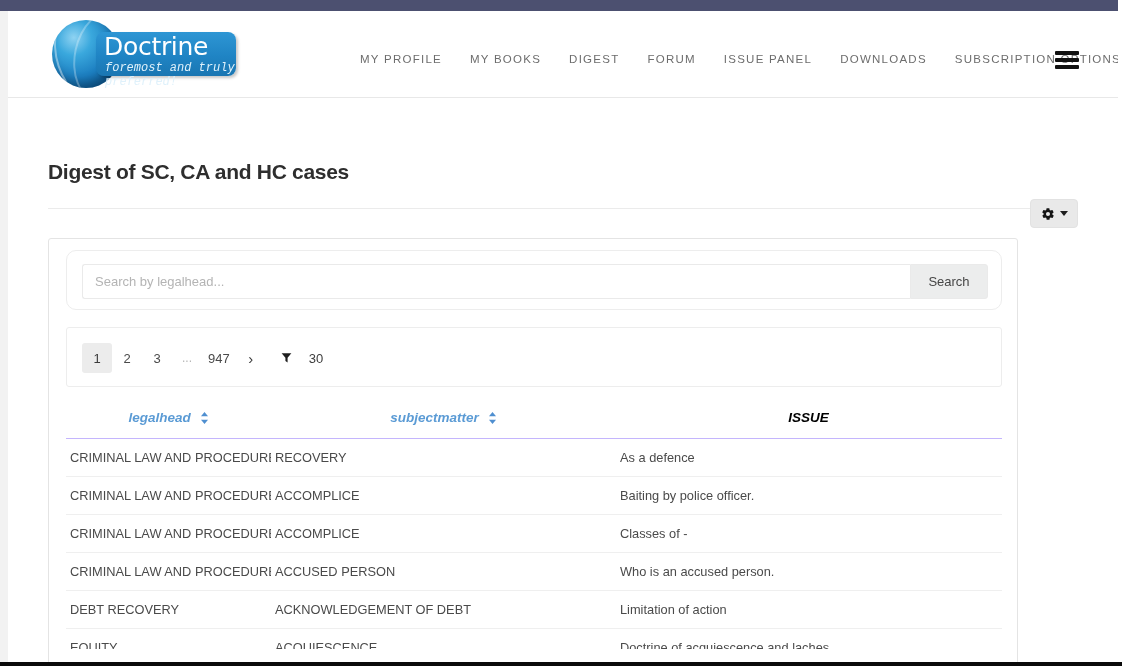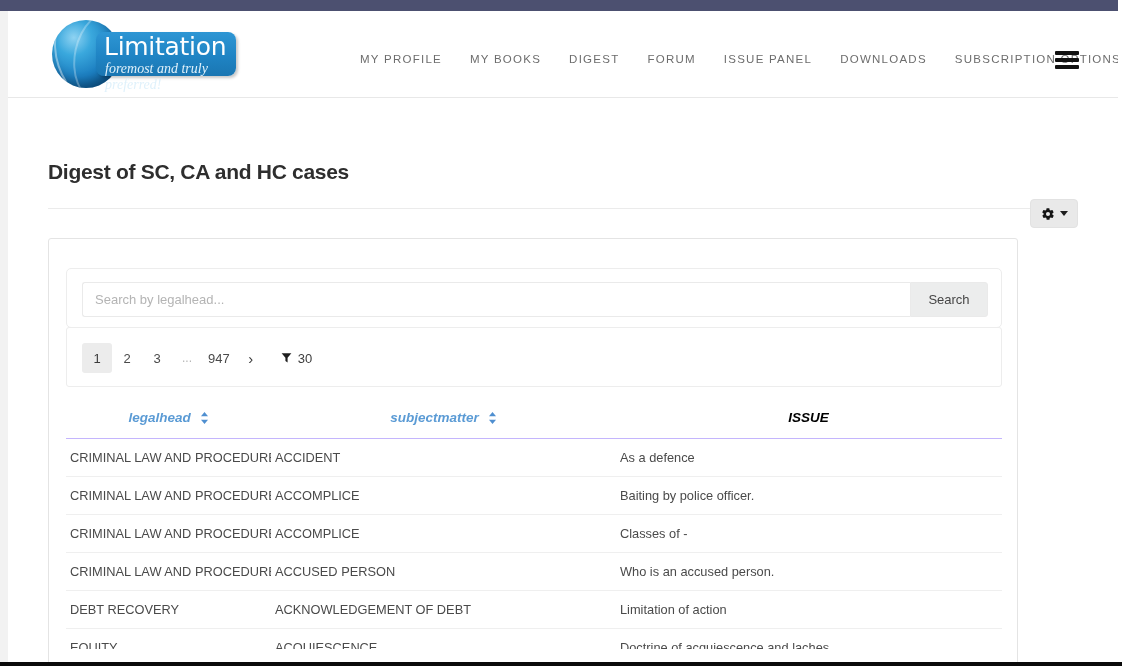--- a/index.html
+++ b/index.html
@@ -347,7 +347,7 @@
     <div class="logo">
       <div class="logo-ball"></div>
       <div class="logo-plate"></div>
-      <div class="logo-name">Limitation</div>
+      <div class="logo-name">Doctrine</div>
       <div class="logo-tag">foremost and truly preferred!</div>
     </div>
 

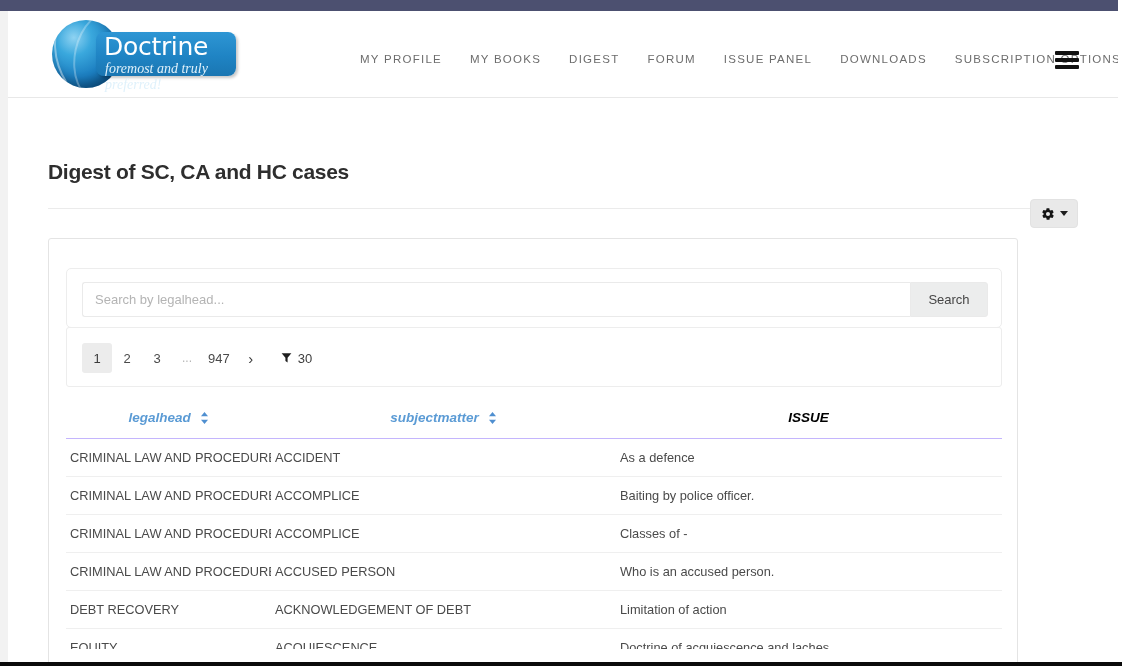--- a/index.html
+++ b/index.html
@@ -90,10 +90,10 @@
   .logo-tag {
     position: absolute;
     left: 53px; top: 43px;
-    font-size: 14px;
+    font-size: 12px;
     color: #dff1fb;
     font-style: italic;
-    font-family: Liberation Serif, serif;
+    font-family: Liberation Mono, monospace;
   }
 
   .nav {

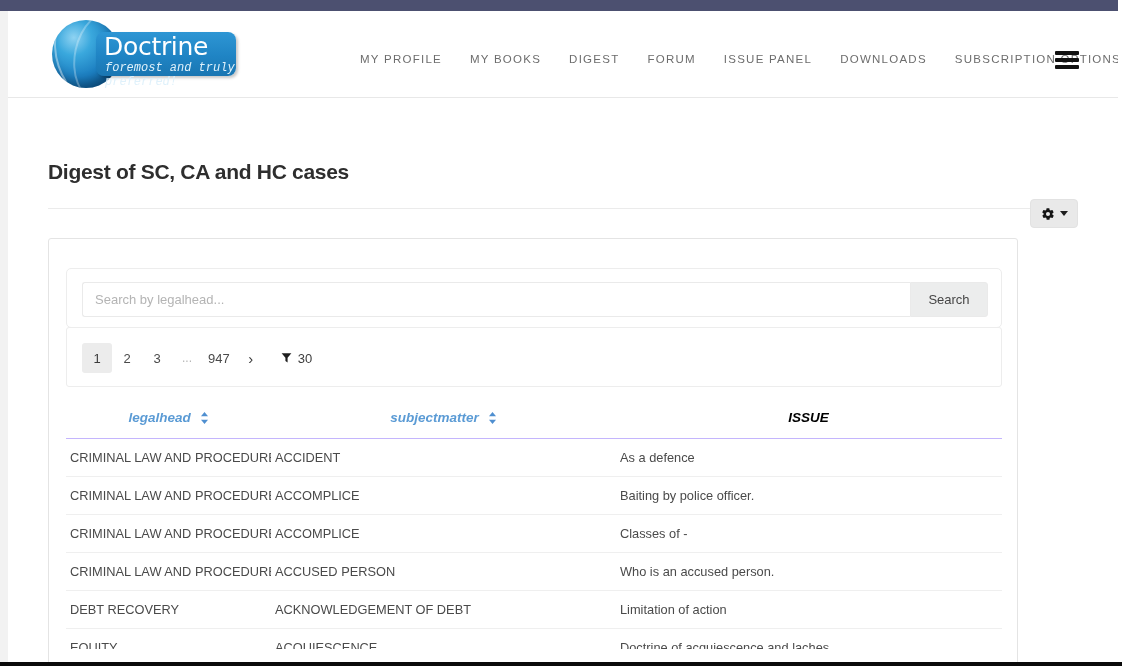--- a/index.html
+++ b/index.html
@@ -188,11 +188,11 @@
   
   .search-panel {
     position: absolute;
-    left: 17px; top: 29px;
+    left: 17px; top: 11px;
     width: 936px;
     height: 60px;
     border: 1px solid #ededed;
-    border-radius: 5px;
+    border-radius: 10px;
     background: #ffffff;
   }
   .search-group {

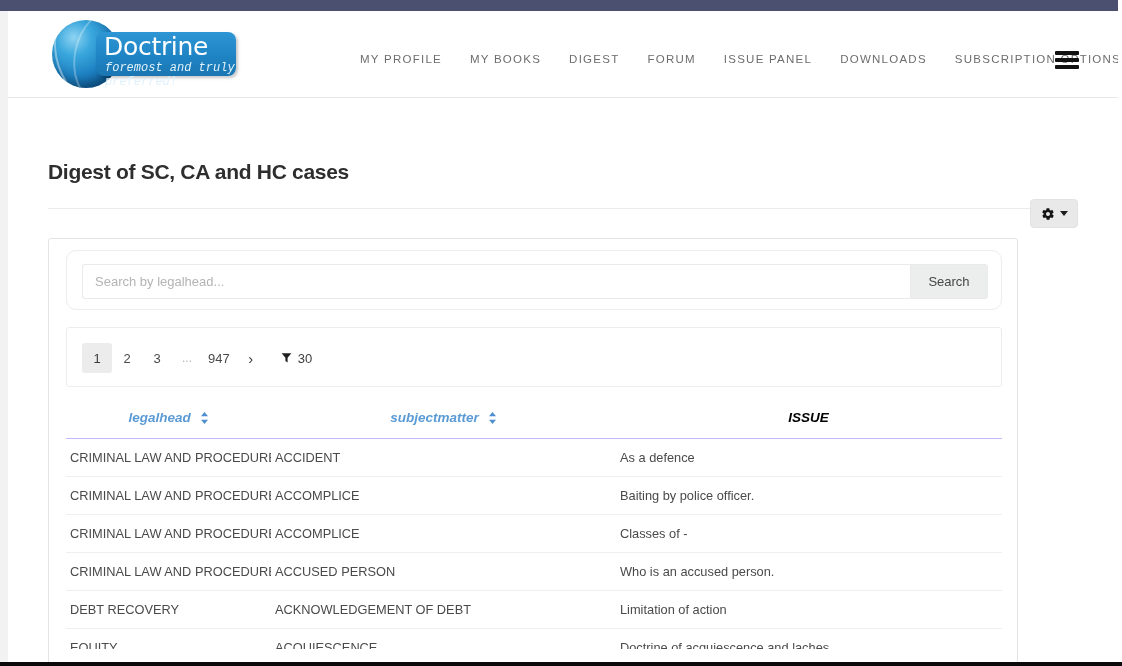--- a/index.html
+++ b/index.html
@@ -261,7 +261,7 @@
   .pg.next { font-size: 15px; color: #3a3a3a; }
   .filter-chip {
     display: flex;
-    gap: 5px;
+    gap: 16px;
     margin-left: 14px;
     cursor: pointer;
   }

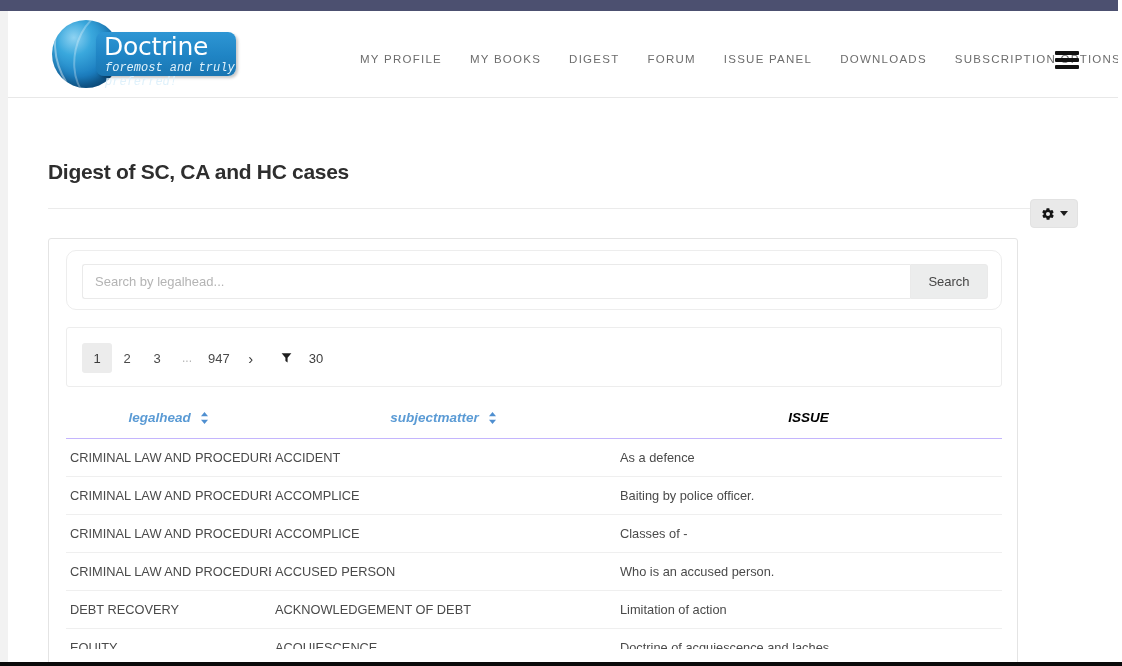--- a/index.html
+++ b/index.html
@@ -431,7 +431,7 @@
           <tbody>
             <tr>
               <td class="legalhead">CRIMINAL LAW AND PROCEDURE</td>
-              <td class="subject">ACCIDENT</td>
+              <td class="subject">RECOVERY</td>
               <td class="issue">As a defence</td>
               <td class="principle">"The</td>
             </tr>

